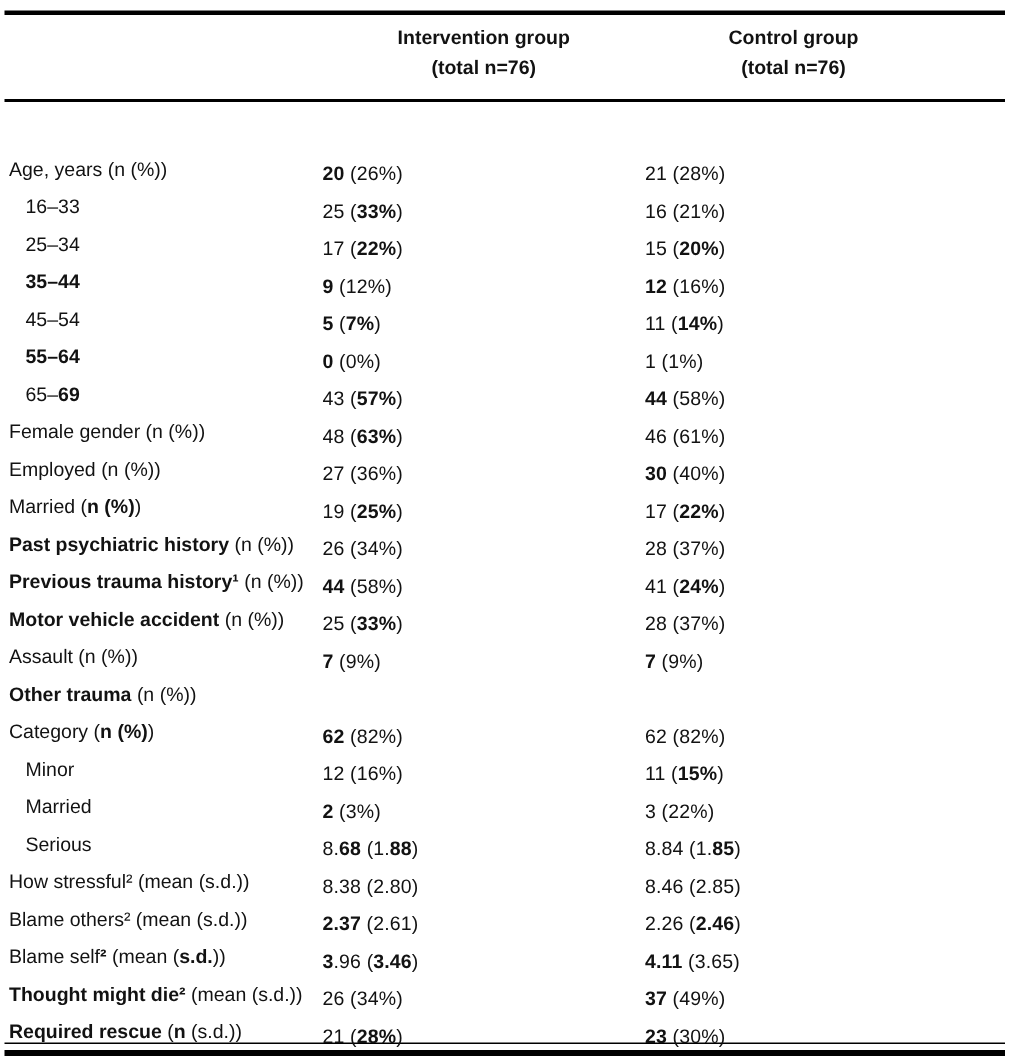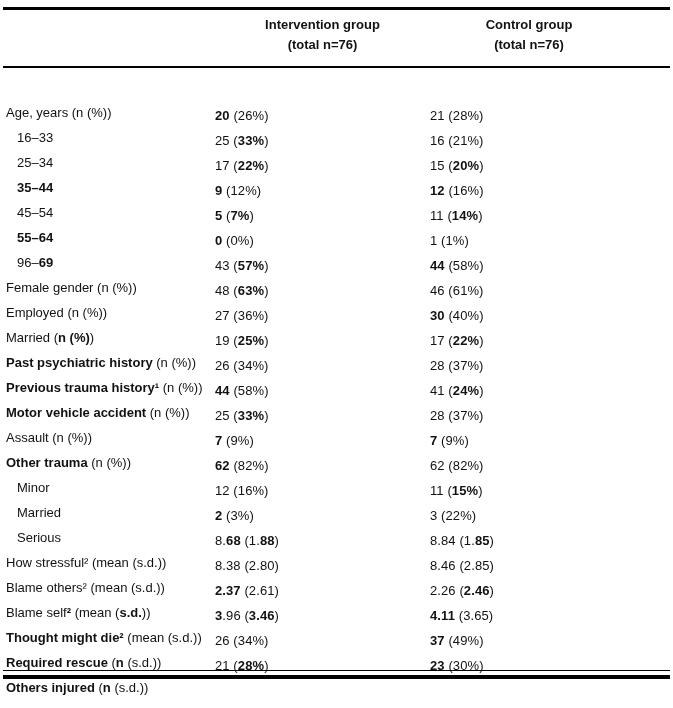--- a/index.html
+++ b/index.html
@@ -89,7 +89,7 @@
         <div class="cell val cval"><span>11 (</span><span class="b">14%</span><span>)</span></div>
       </div>
       <div class="row">
-        <div class="cell label indent"><span>96–</span><span class="b">69</span></div>
+        <div class="cell label indent"><span>65–</span><span class="b">69</span></div>
         <div class="cell val"><span class="b">0</span><span> (0%)</span></div>
         <div class="cell val cval"><span>1 (1%)</span></div>
       </div>

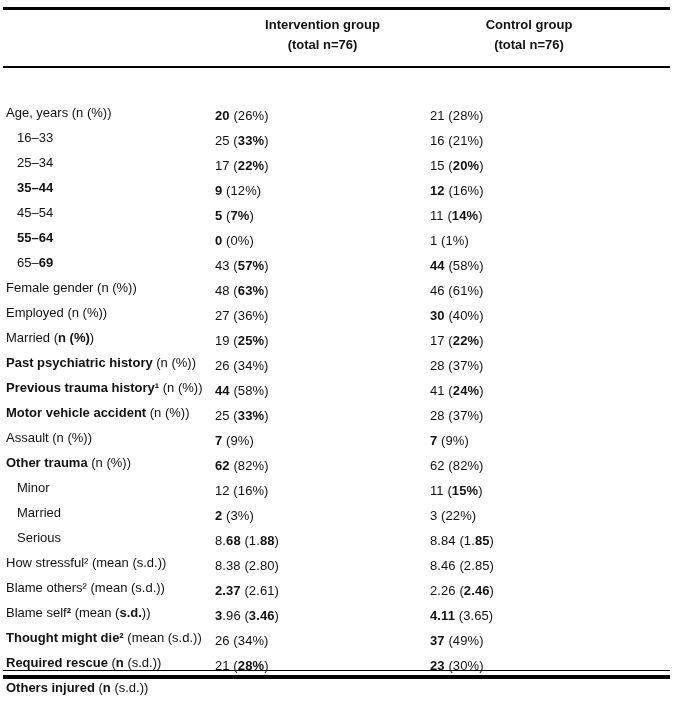--- a/index.html
+++ b/index.html
@@ -134,6 +134,11 @@
         <div class="cell val cval"><span class="b">7</span><span> (9%)</span></div>
       </div>
       <div class="row">
+        <div class="cell label"><span>Category (</span><span class="b">n (%)</span><span>)</span></div>
+        <div class="cell val"></div>
+        <div class="cell val cval"></div>
+      </div>
+      <div class="row">
         <div class="cell label indent"><span>Minor</span></div>
         <div class="cell val"><span class="b">62</span><span> (82%)</span></div>
         <div class="cell val cval"><span>62 (82%)</span></div>

